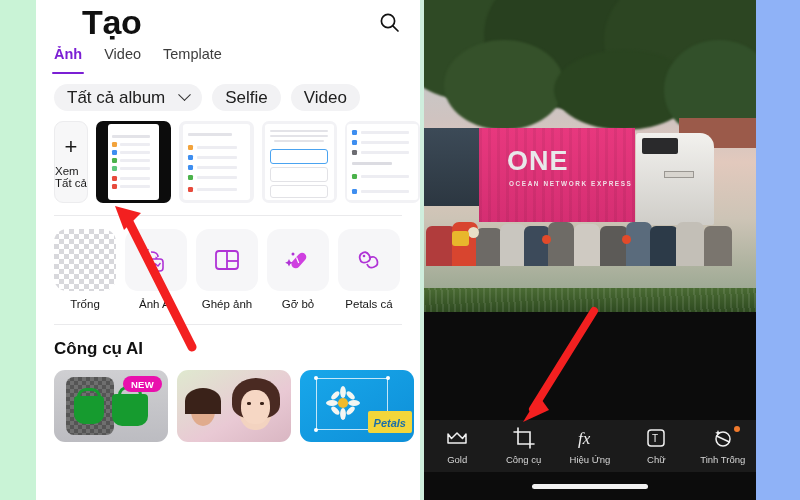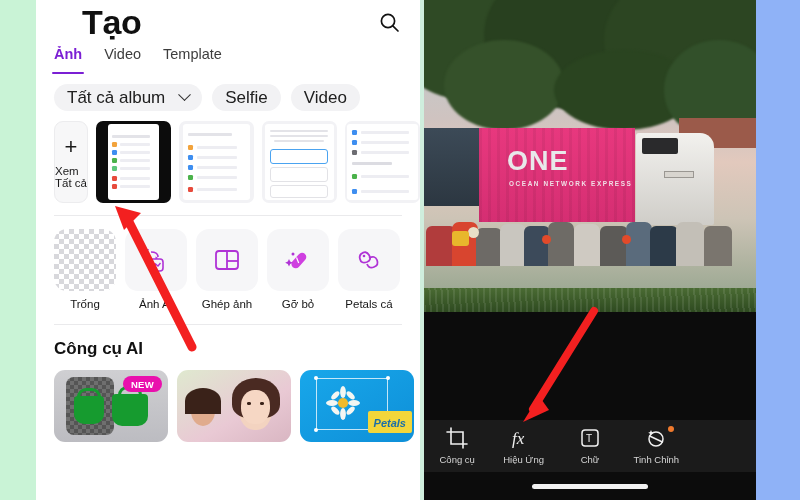--- a/index.html
+++ b/index.html
@@ -465,6 +465,14 @@
     <div class="dark-area"></div>
 
     <div class="toolbar">
+      <div class="tbitem">
+        <div class="ic">
+          <svg width="22" height="16" viewBox="0 0 22 16">
+            <path d="M2 4 L5.5 8.5 L11 3 L16.5 8.5 L20 4 L20 13 L2 13 Z" stroke="#f0f0f0" stroke-width="1.5" fill="none" stroke-linejoin="round"></path>
+          </svg>
+        </div>
+        <div class="tl">Gold</div>
+      </div>
 
       <div class="tbitem">
         <div class="ic">

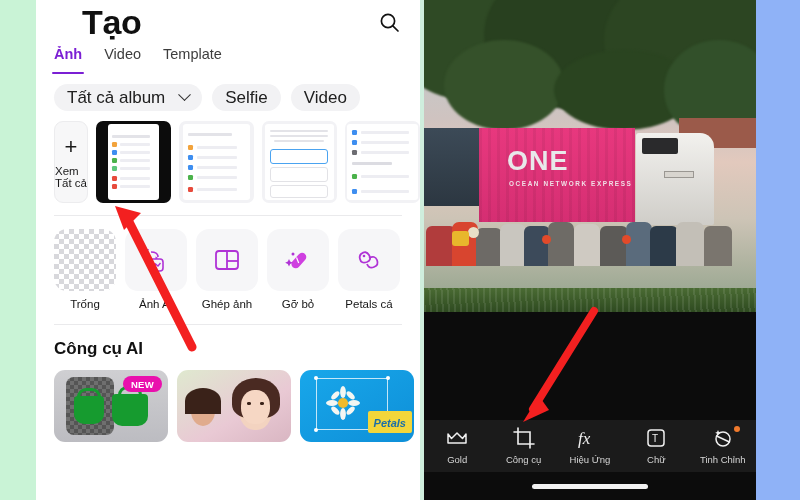--- a/index.html
+++ b/index.html
@@ -512,7 +512,7 @@
             <path d="M6 3 l.9 1.9 1.9.9 -1.9.9 -.9 1.9 -.9-1.9 -1.9-.9 1.9-.9z" fill="#f0f0f0"></path>
           </svg>
         </div>
-        <div class="tl">Tinh Chỉnh</div>
+        <div class="tl">Tinh Trống</div>
       </div>
 
       <div class="tbitem">

